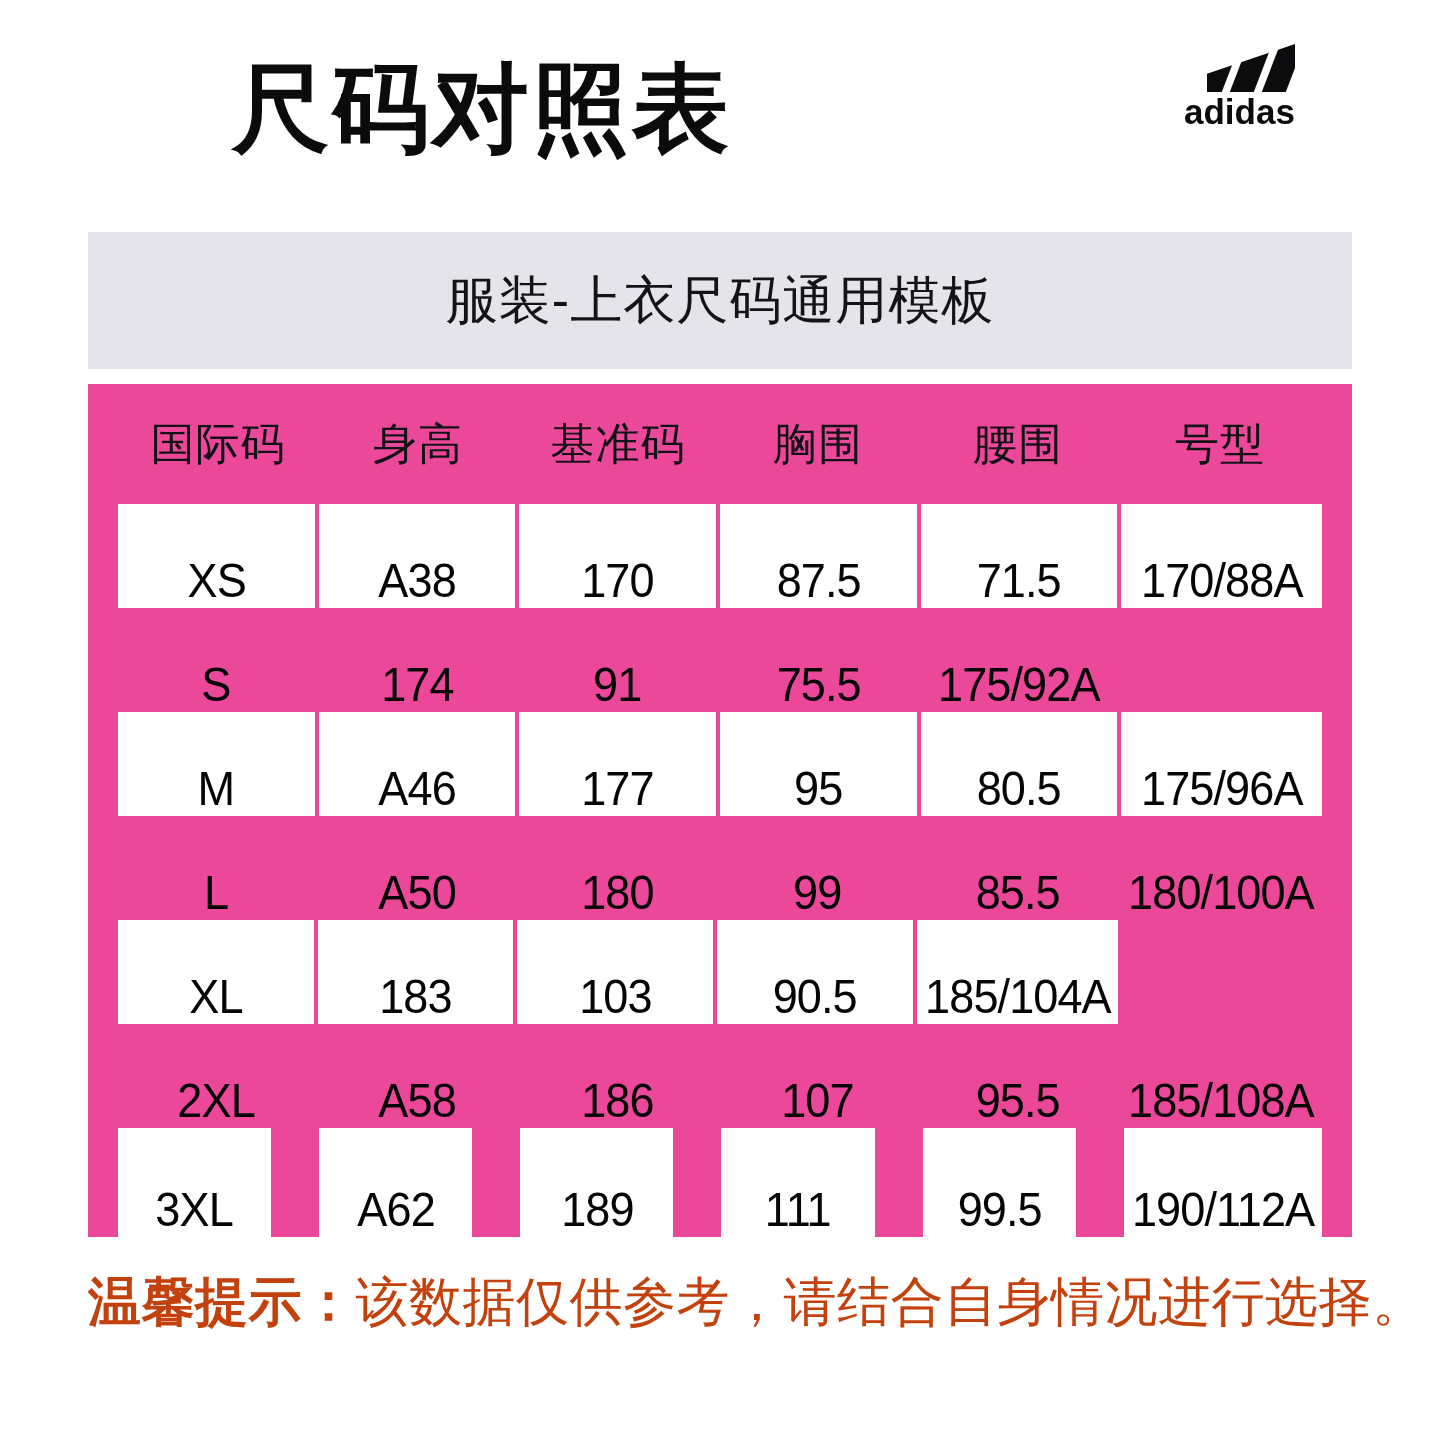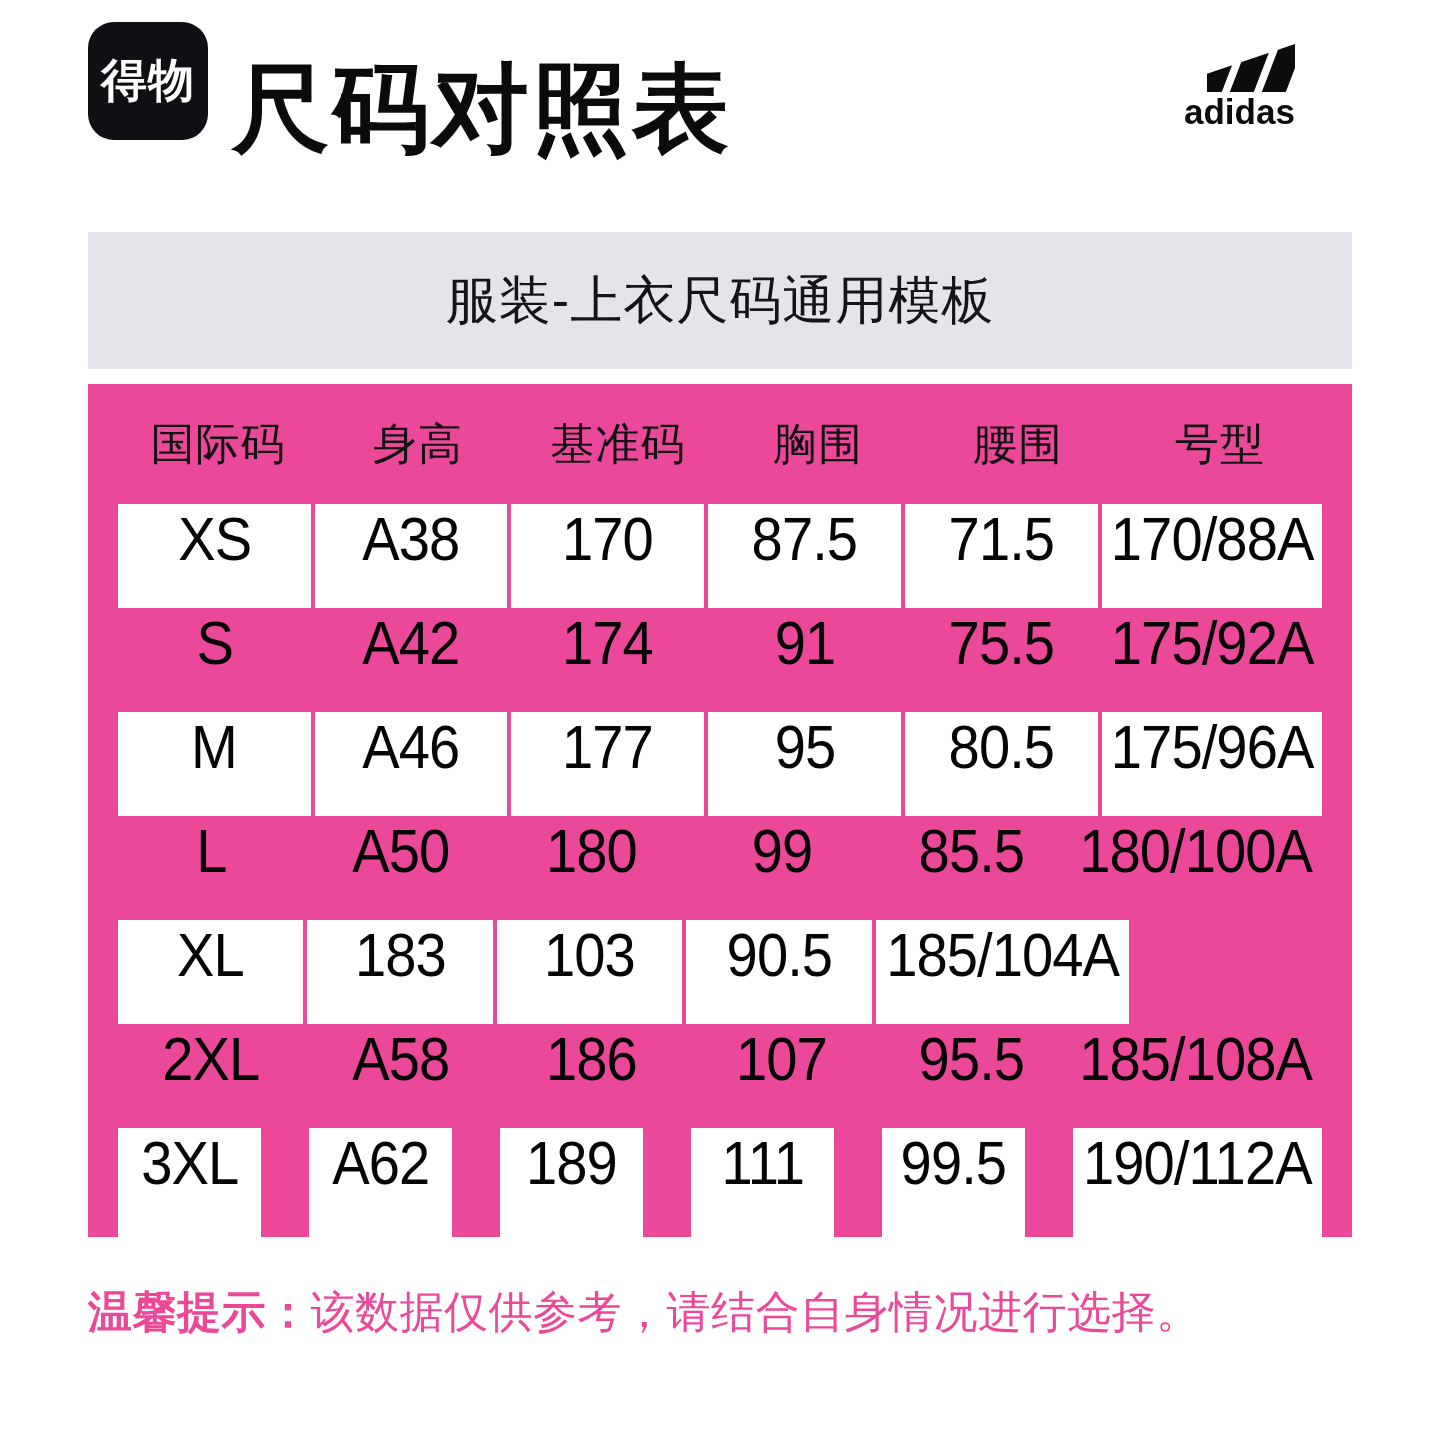--- a/index.html
+++ b/index.html
@@ -85,9 +85,6 @@
 <body>
 
 <div class="top-header">
-  <div class="dewu-logo">
-    <span>得物</span>
-  </div>
   <h1 class="page-title">尺码对照表</h1>
   <div class="adidas-logo">
     <div class="adidas-bars">

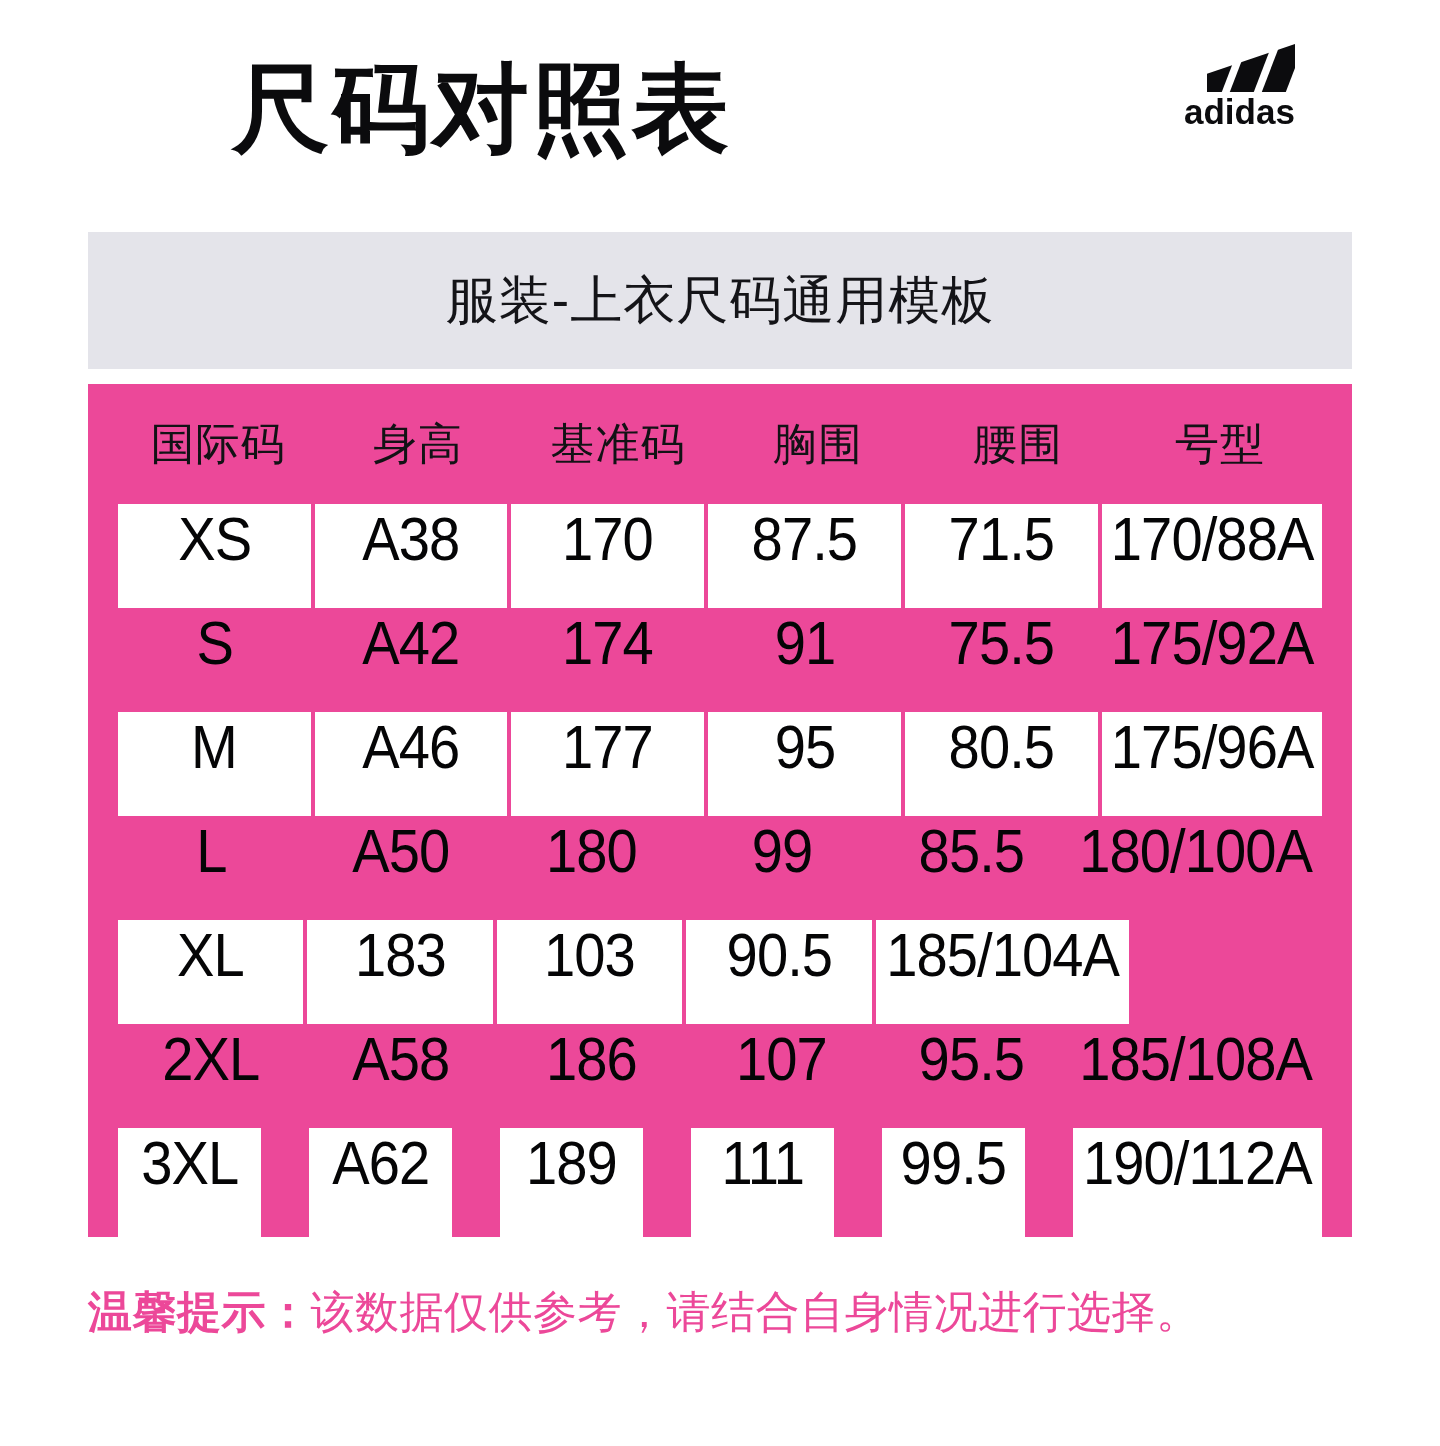--- a/index.html
+++ b/index.html
@@ -68,8 +68,8 @@
   }
   .trow:last-child { height:109px;gap:48px; }
   .cell {
-    display:flex; align-items:flex-start; justify-content:center;
-    font-size:61px; color:#050506;
+    display:flex; align-items:flex-end; justify-content:center;
+    font-size:49px; color:#050506;
   }
   .trow.card .cell { background:#ffffff; }
   .cell > span { display:inline-block; transform:scaleX(0.92); letter-spacing:-1px; white-space:nowrap; }

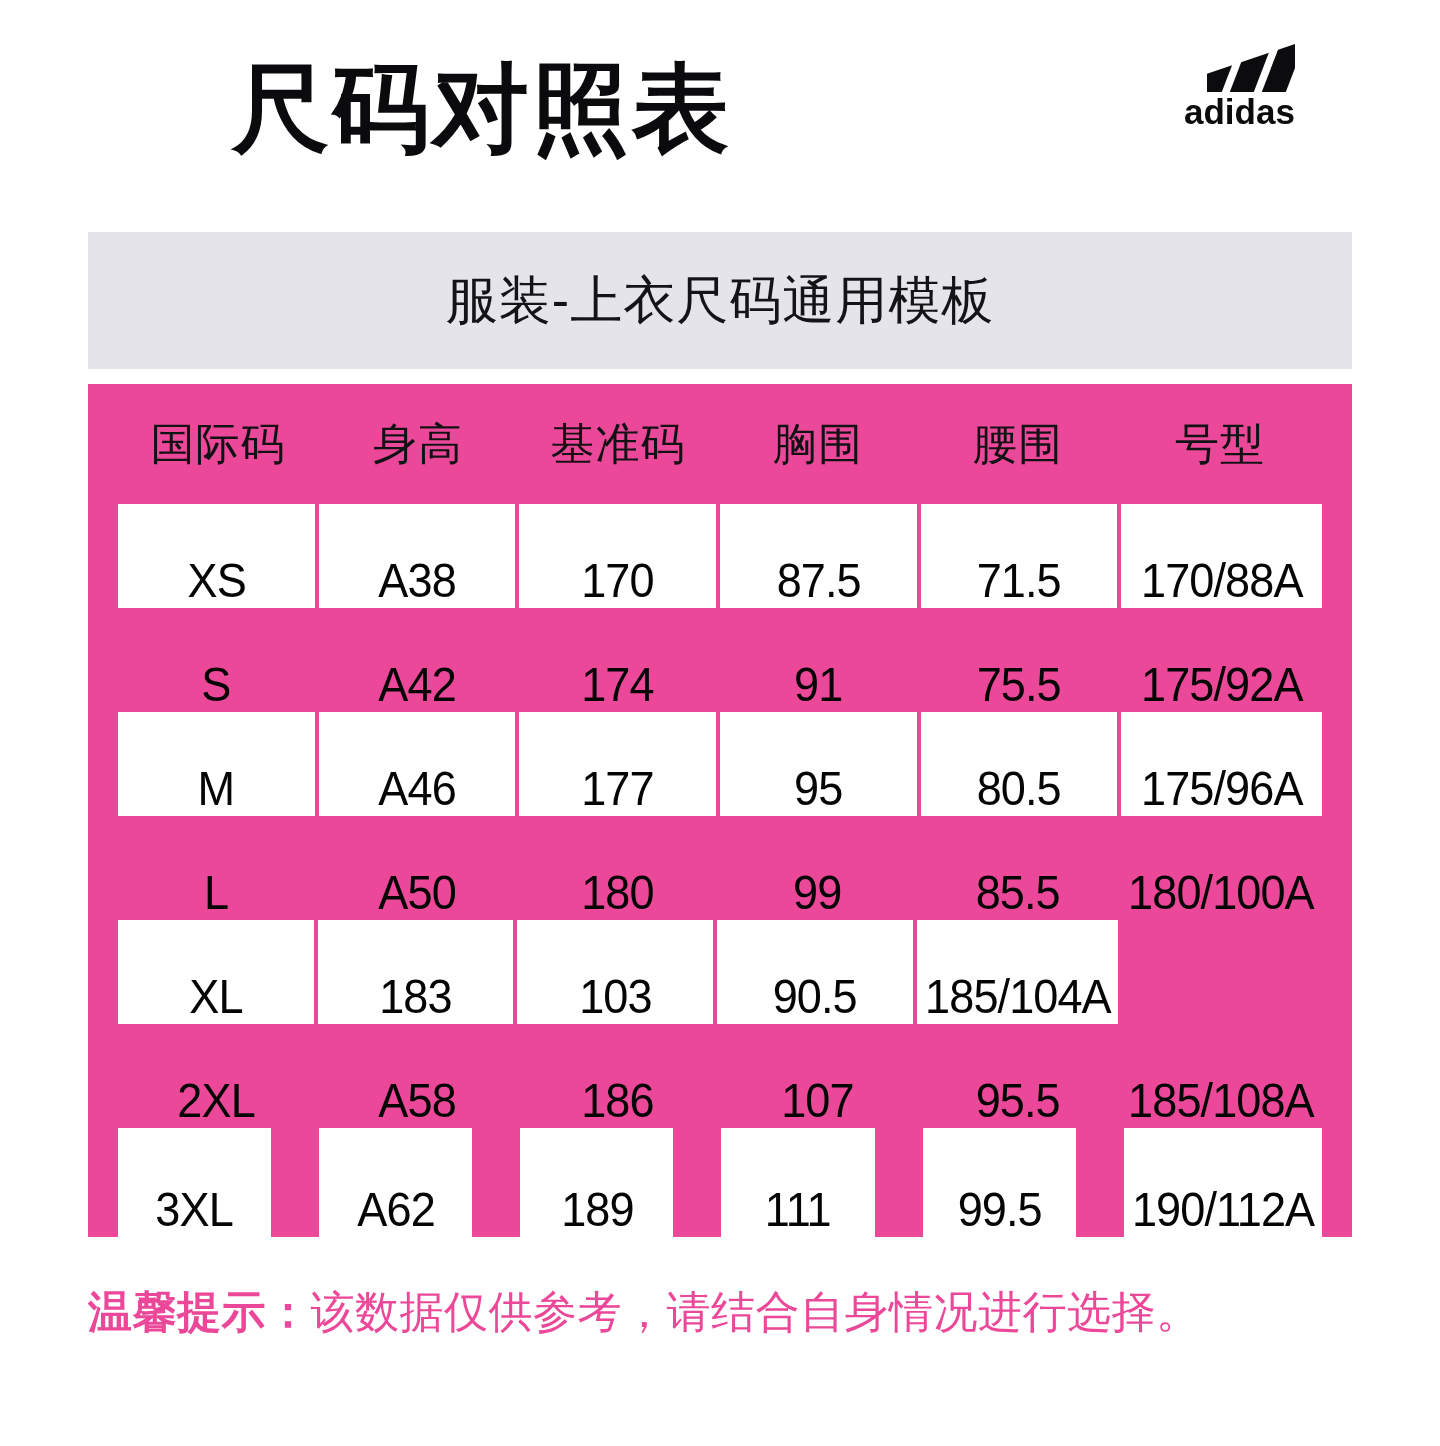--- a/index.html
+++ b/index.html
@@ -135,9 +135,6 @@
           <span>S</span>
         </div>
         <div class="cell">
-          <span>A42</span>
-        </div>
-        <div class="cell">
           <span>174</span>
         </div>
         <div class="cell">

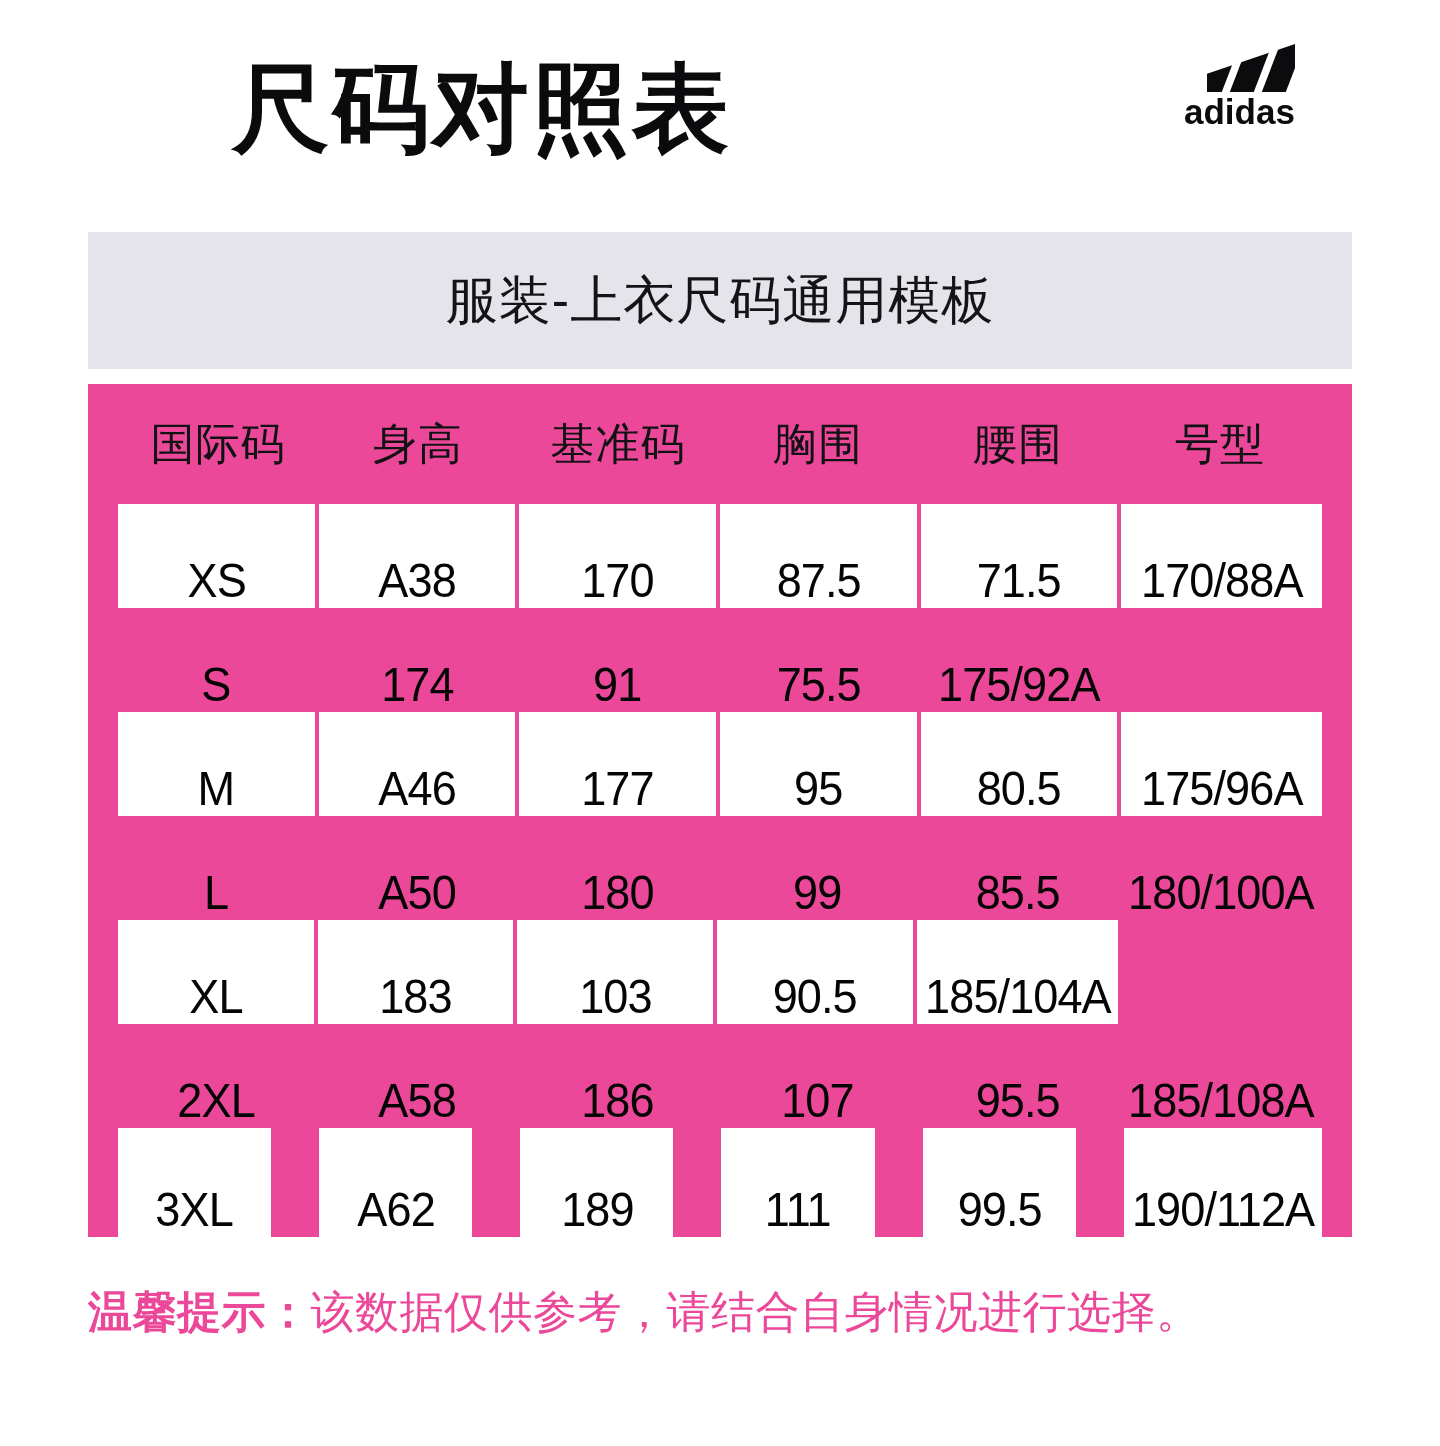--- a/index.html
+++ b/index.html
@@ -76,8 +76,8 @@
 
   
   .notice {
-    margin:46px 88px 0;
-    font-size:44px; color:#ec4899; letter-spacing:0.5px; white-space:nowrap;
+    margin:30px 88px 0;
+    font-size:53px; color:#c2410c; letter-spacing:0.5px; white-space:nowrap;
   }
   .notice .tip-label { font-weight:700; }
 </style>

